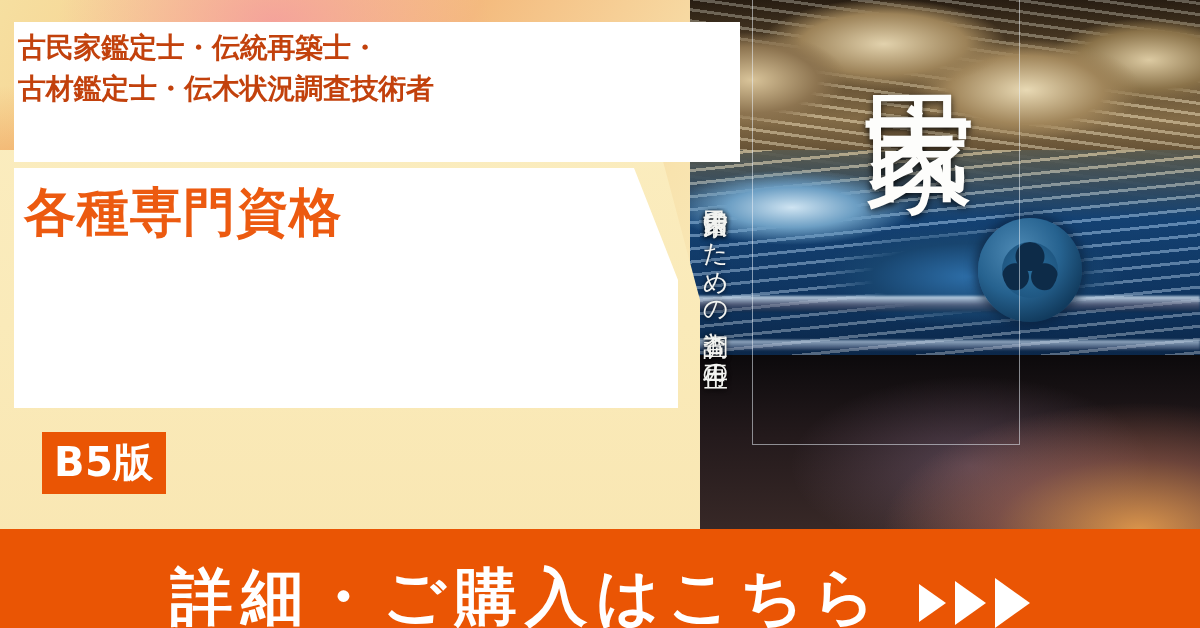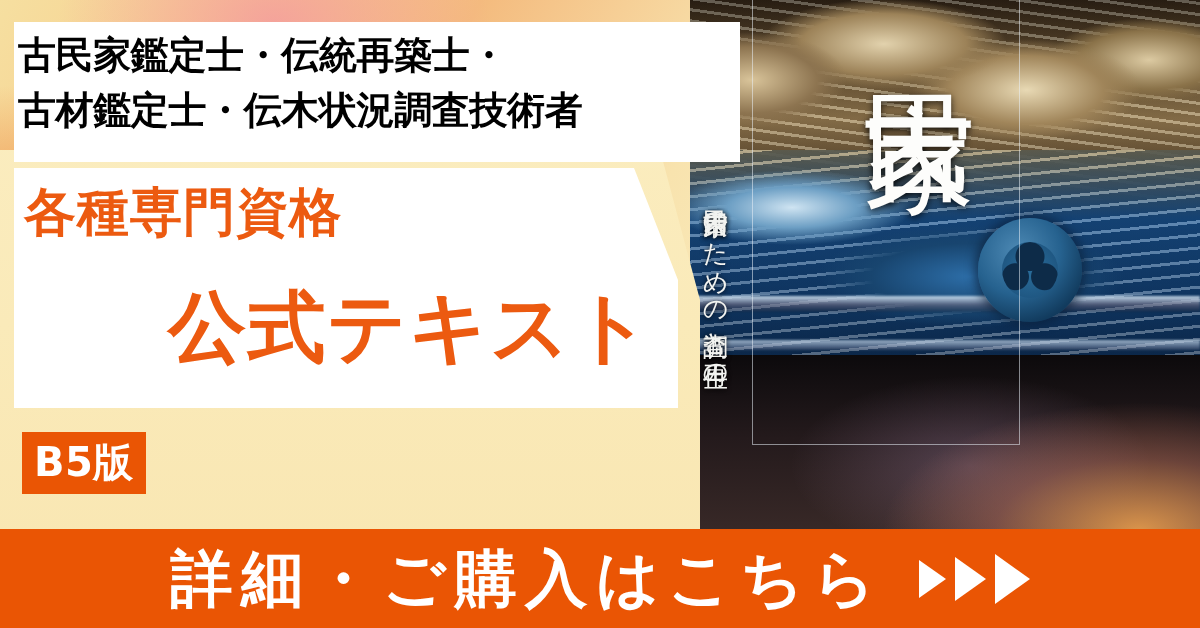--- a/index.html
+++ b/index.html
@@ -152,10 +152,10 @@
     width:706px;
     font-family:"DejaVu Sans","Liberation Sans",sans-serif;
     font-weight:700;
-    font-size:38px;
+    font-size:28px;
     line-height:1.45;
     letter-spacing:-.01em;
-    color:#000000;
+    color:#c2410c;
     white-space:pre;
   }
 

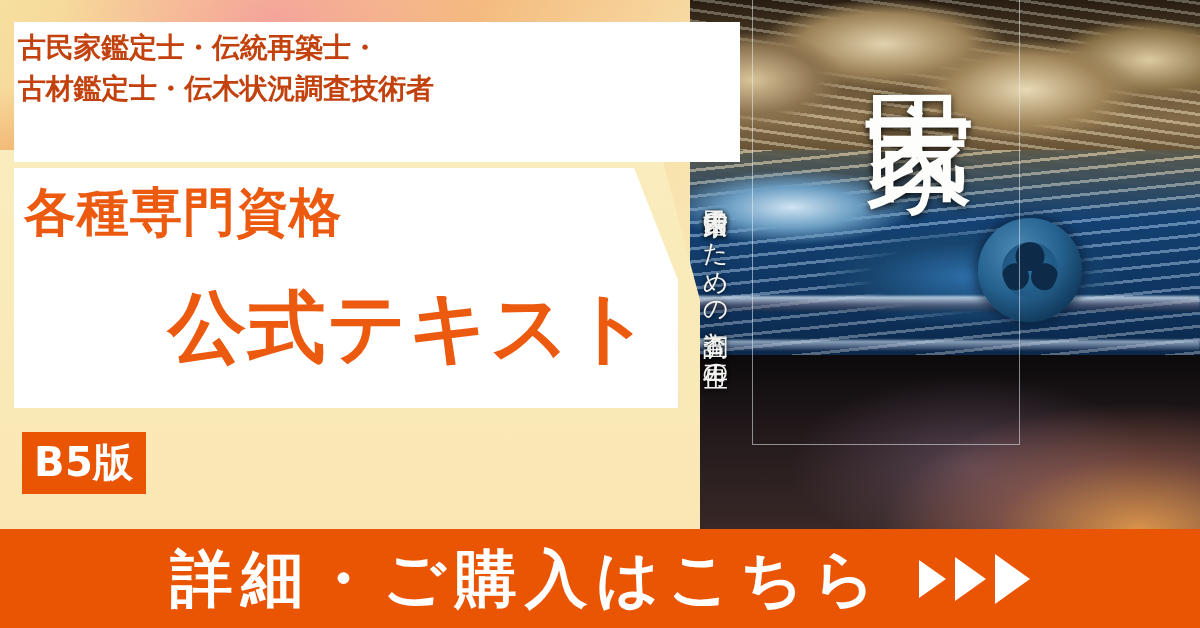--- a/index.html
+++ b/index.html
@@ -251,7 +251,6 @@
 古材鑑定士・伝木状況調査技術者</div>
 
   <div class="title-lead">各種専門資格</div>
-  <div class="title-sub">公式テキスト</div>
 
   <div class="price-row">
     <span class="size-badge">B5版</span>

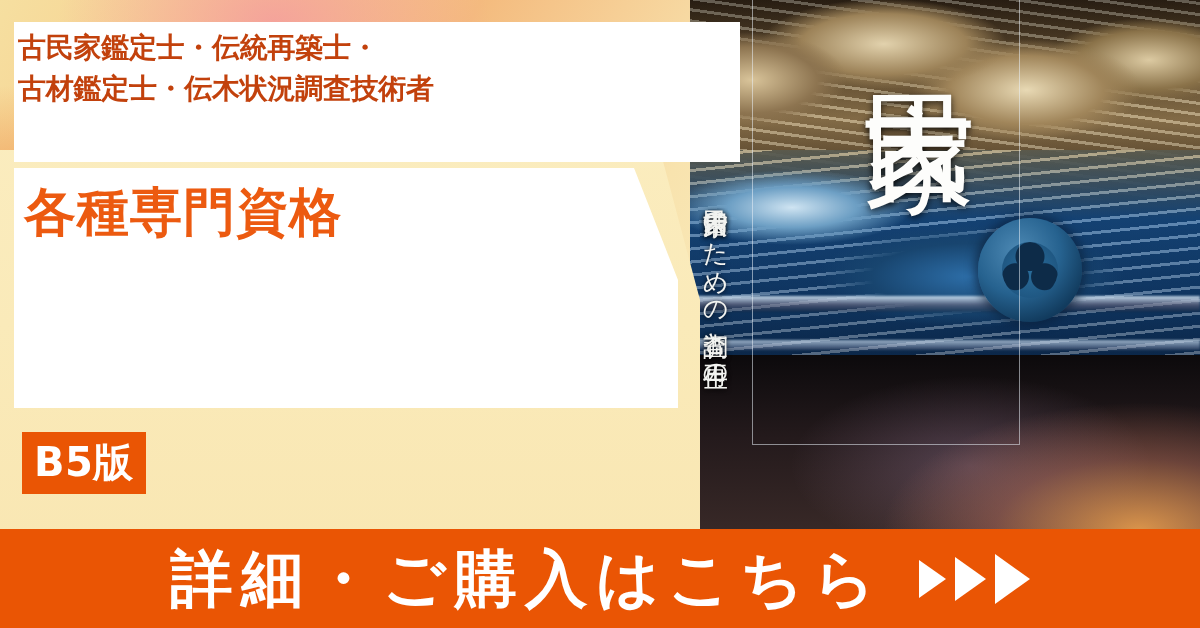--- a/index.html
+++ b/index.html
@@ -192,6 +192,7 @@
     line-height:1;
     padding:10px 12px 12px 12px;
     letter-spacing:.01em;
+    margin-left:20px;
   }
   .price-text{
     font-family:"DejaVu Sans","Liberation Sans",sans-serif;

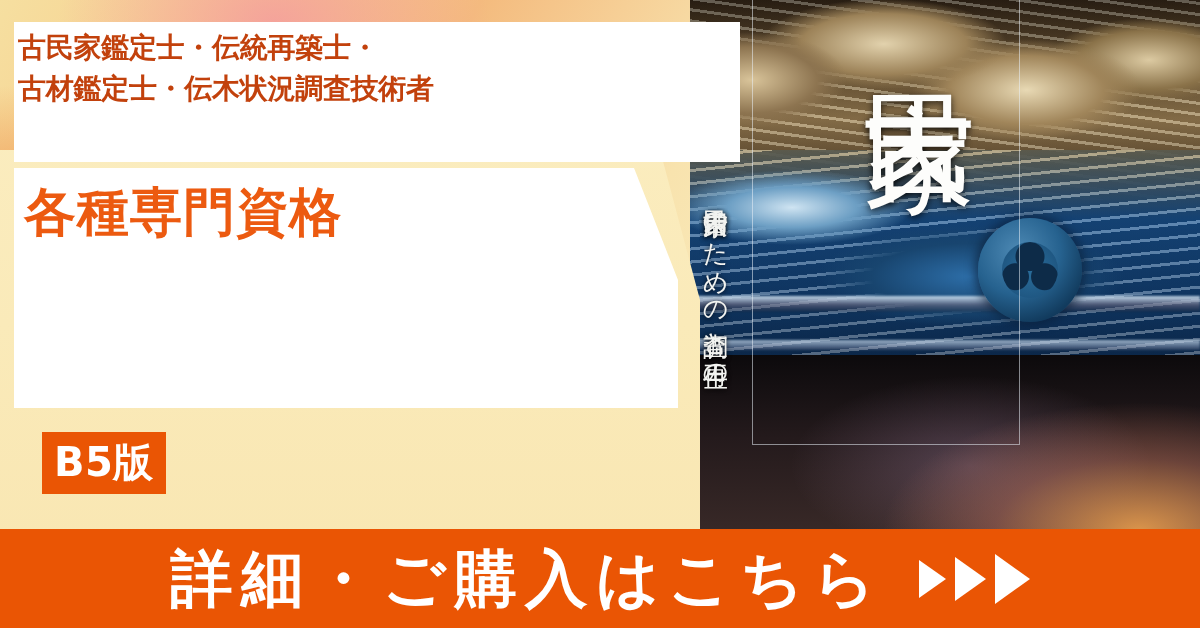--- a/index.html
+++ b/index.html
@@ -207,7 +207,7 @@
   .cta{
     position:absolute; left:0; top:529px; width:1200px; height:99px;
     background:#ea5504;
-    display:flex; align-items:center; justify-content:center; gap:34px;
+    display:flex; align-items:flex-end; justify-content:center; gap:34px;
   }
   .cta-text{
     font-family:"DejaVu Sans","Liberation Sans",sans-serif;

